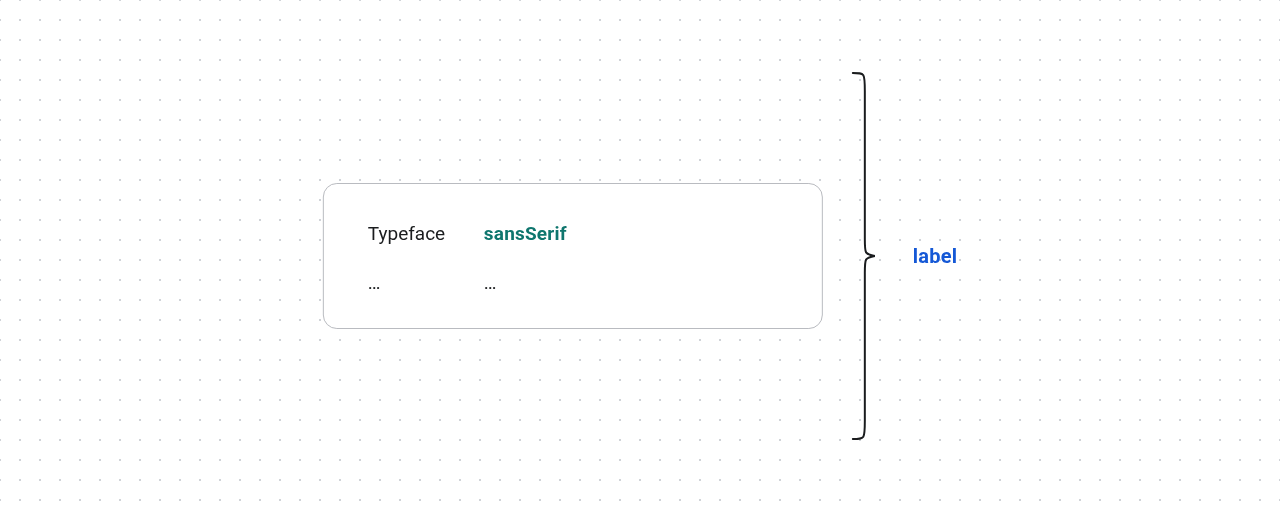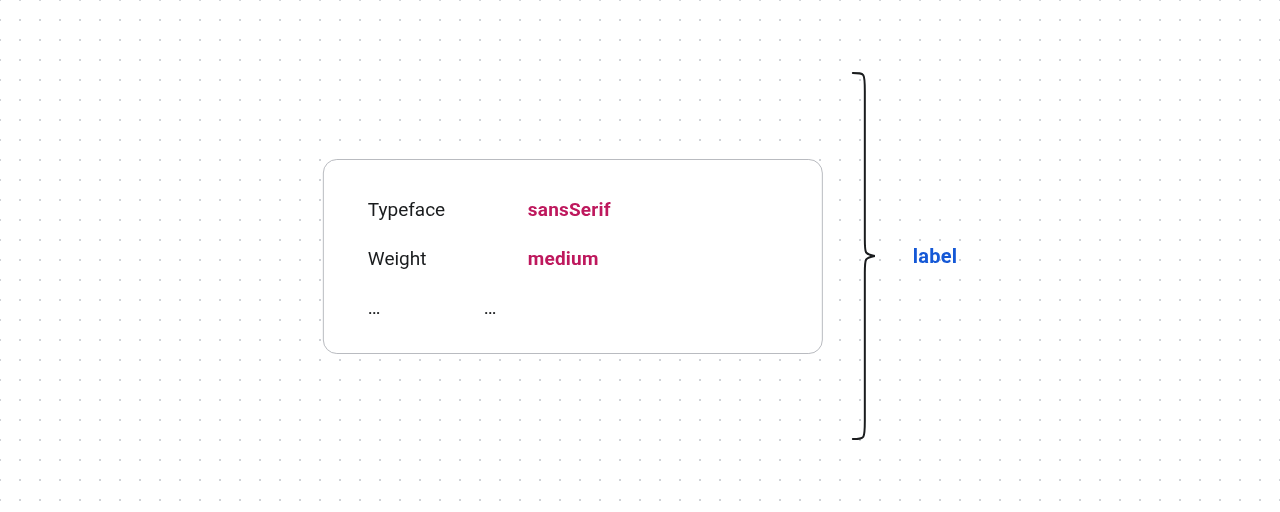--- a/index.html
+++ b/index.html
@@ -48,11 +48,10 @@
     font-weight: 400;
   }
   .val {
-    color: #be185d;
+    color: #0f766e;
     font-size: 19px;
     font-weight: 700;
     letter-spacing: 0.2px;
-    margin-left: 44px;
   }
   .ellipsis {
     color: #1a1c1e;

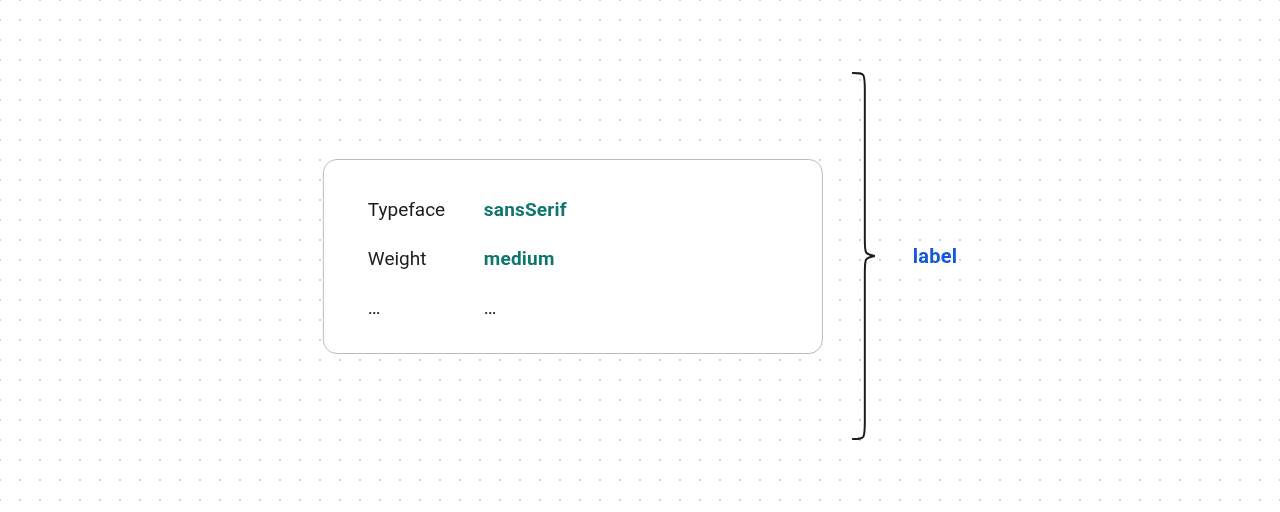--- a/index.html
+++ b/index.html
@@ -89,10 +89,6 @@
       <div class="val">sansSerif</div>
     </div>
     <div class="row">
-      <div class="key">Weight</div>
-      <div class="val">medium</div>
-    </div>
-    <div class="row">
       <div class="key ellipsis">…</div>
       <div class="ellipsis">…</div>
     </div>

